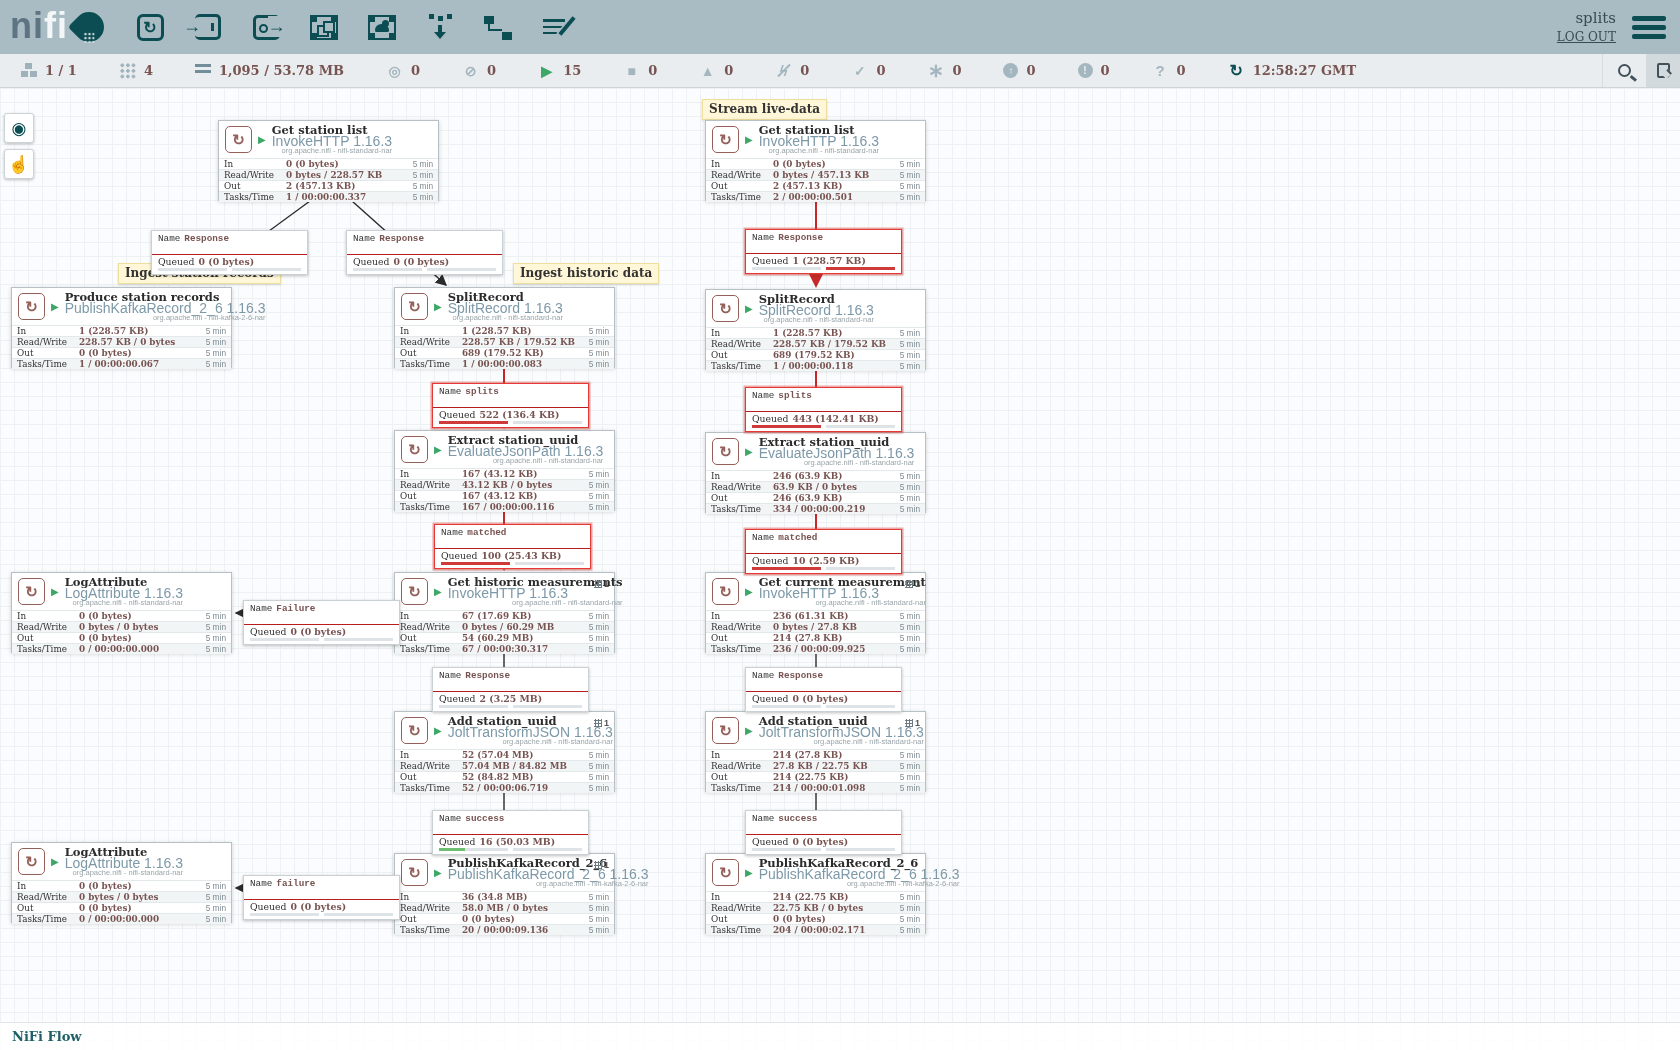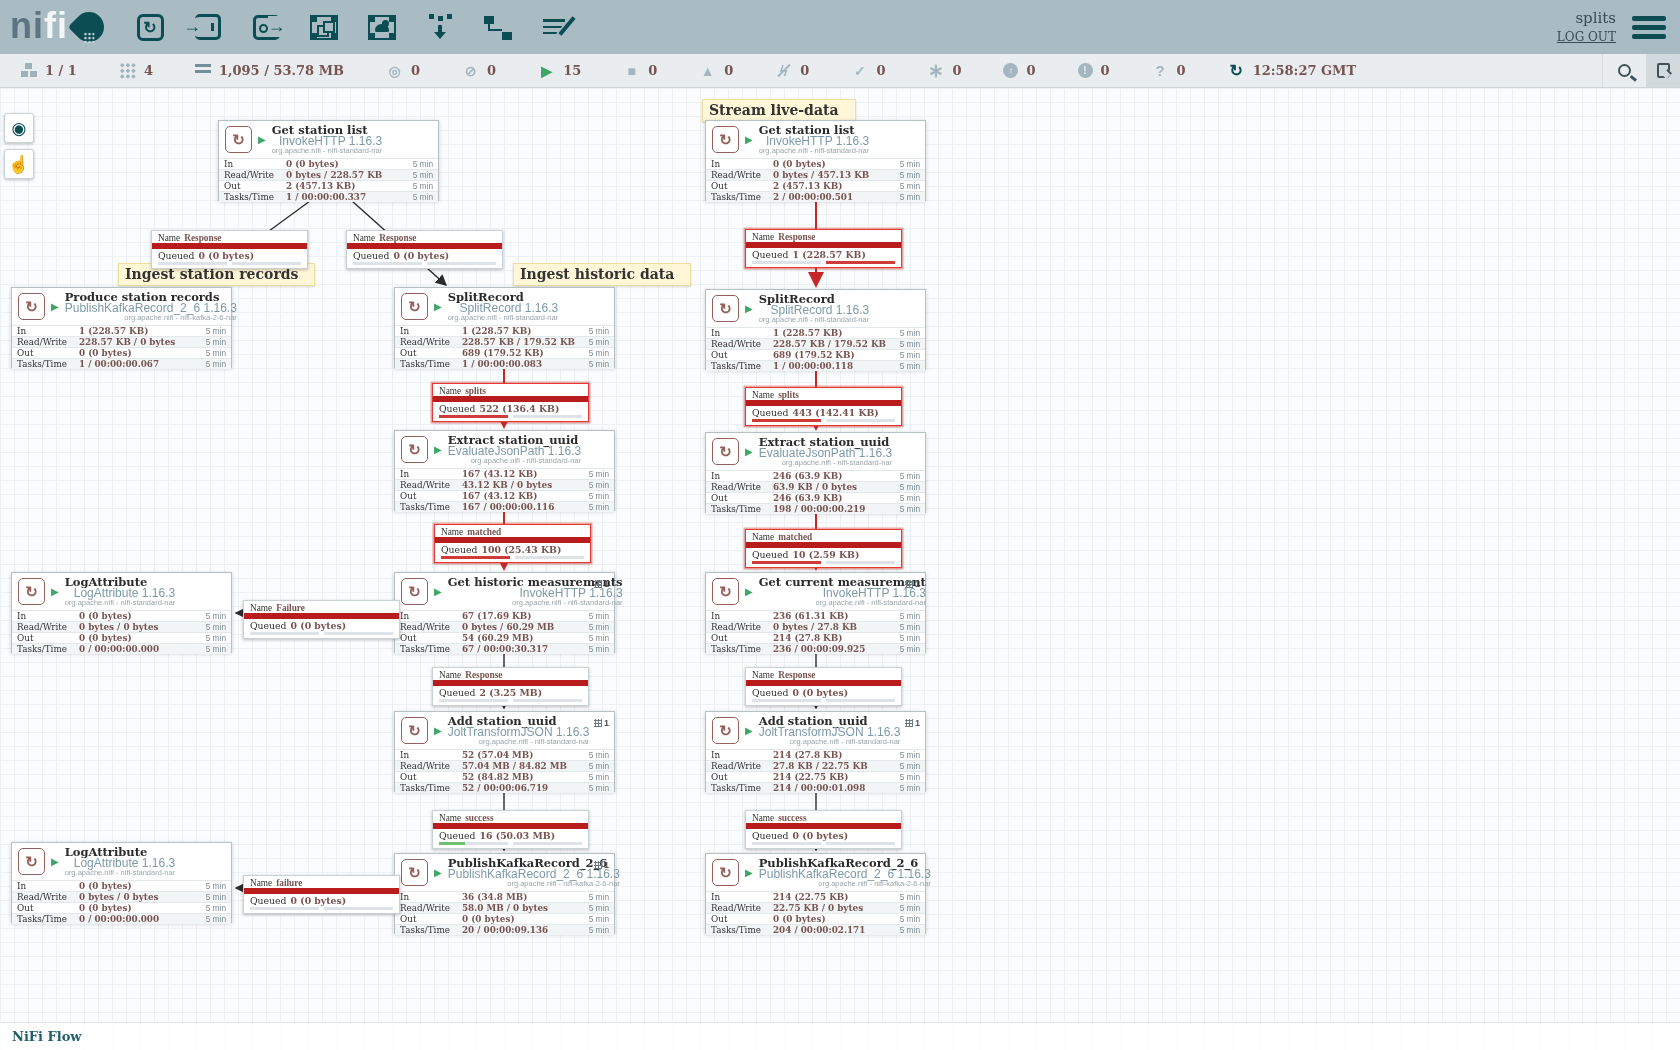--- a/index.html
+++ b/index.html
@@ -115,8 +115,8 @@
   .qbar i { position:absolute; left:0; top:0; bottom:0; display:block;}
 
   
-  .flowlabel { position:absolute; background:#fff7d7; border:1px solid #eedf9c; padding:2px 16px 3px 6px;
-     font-family:"DejaVu Serif",serif; font-weight:bold; font-size:14px; color:#333; box-shadow:0 1px 2px rgba(0,0,0,.15); cursor:pointer; white-space:nowrap;}
+  .flowlabel { position:absolute; background:#fff7d7; border:1px solid #eedf9c; padding:2px 6px 3px 6px;
+     font-family:"DejaVu Serif",serif; font-weight:bold; font-size:12px; color:#333; box-shadow:0 1px 2px rgba(0,0,0,.15); cursor:pointer; white-space:nowrap;}
 
   
   #crumbbar { position:absolute; left:0; bottom:0; width:1680px; height:28px; background:rgba(255,255,255,.82); border-top:1px solid #e2e7ea; display:flex; align-items:center;}

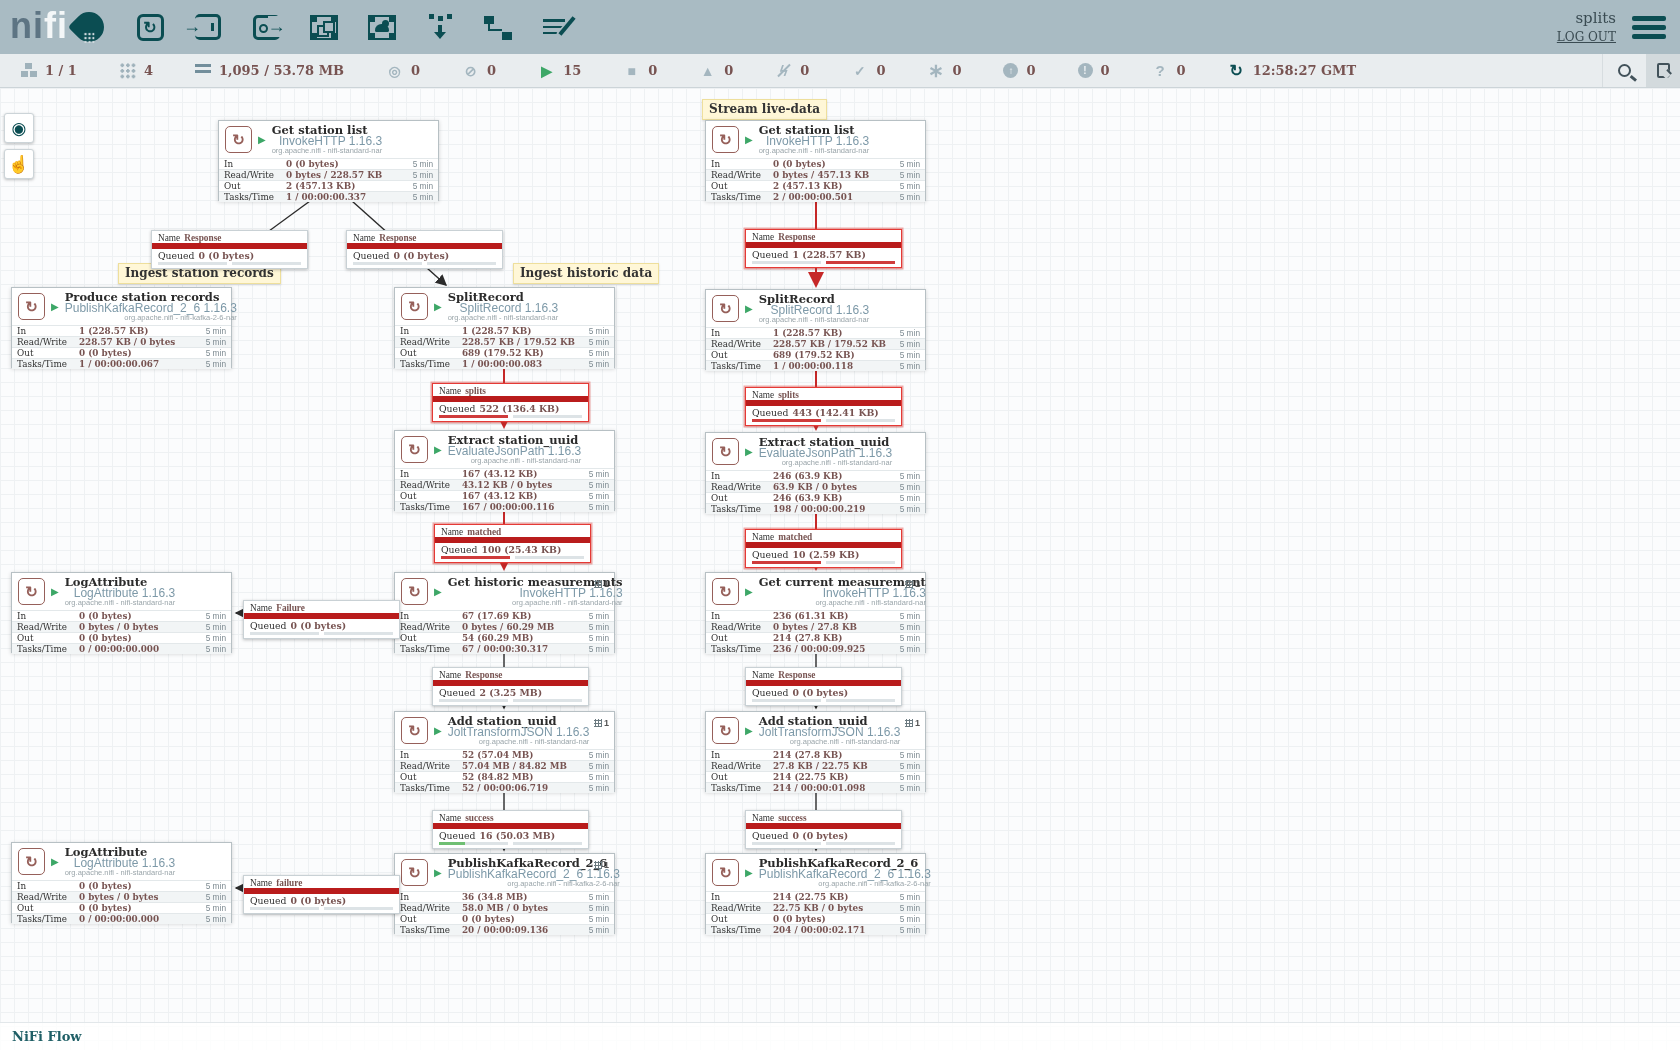--- a/index.html
+++ b/index.html
@@ -94,7 +94,7 @@
      display:flex; align-items:center; justify-content:center; margin:0 6px 0 2px; flex:none;}
   .run-ic { color:#3da767; font-size:10px; margin-right:6px; flex:none;}
   .proc-name { font-family:"DejaVu Serif",serif; font-weight:bold; font-size:11.5px; color:#2b2b2b; line-height:12px; white-space:nowrap;}
-  .proc-type { font-size:12px; color:#7d99a8; line-height:10px; white-space:nowrap;text-align:right;}
+  .proc-type { font-size:14px; color:#7d99a8; line-height:10px; white-space:nowrap;}
   .proc-bundle { font-size:7.5px; color:#9aa5aa; line-height:9px; white-space:nowrap;text-align:right;}
   .badge { position:absolute; right:5px; top:6px; font-size:9px; font-weight:bold; color:#555; display:flex; align-items:center; gap:2px;}
   .badge-grid { width:8px; height:8px; background-image:radial-gradient(circle,#6b7a80 1px,transparent 1.2px); background-size:3px 3px;}

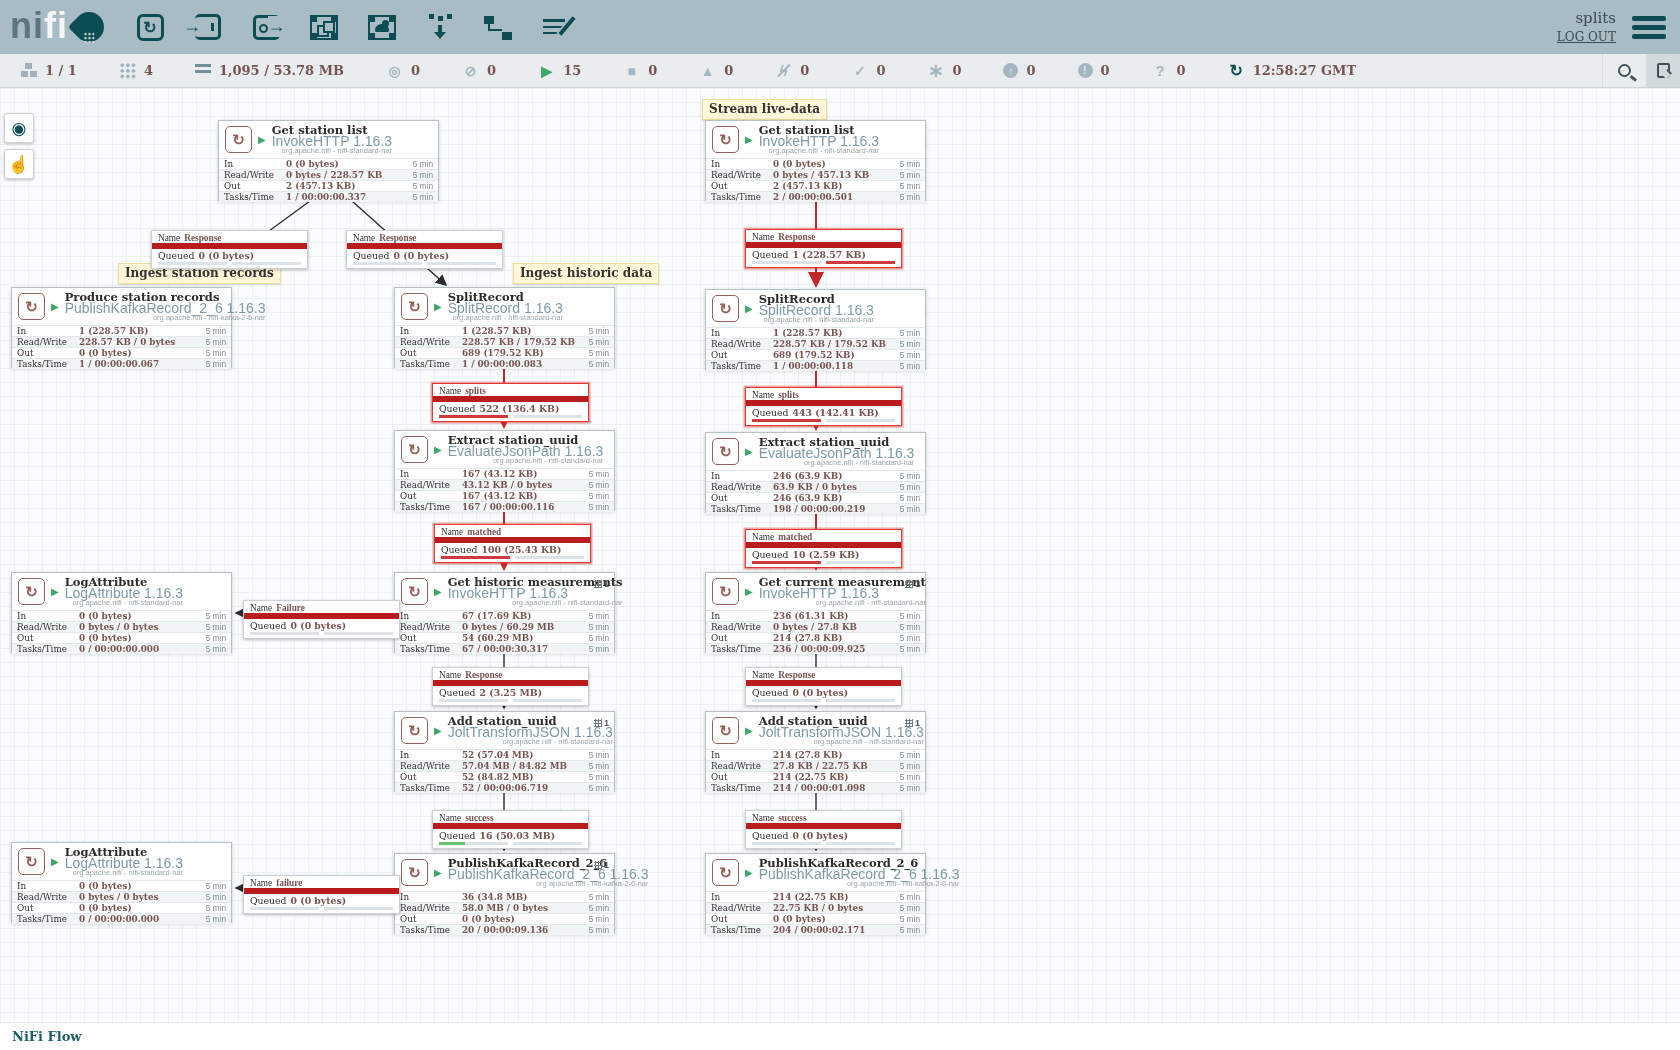--- a/index.html
+++ b/index.html
@@ -107,7 +107,7 @@
   
   .queue { position:absolute; width:157px; background:#fff; border:1px solid #c9d1d5; box-shadow:0 1px 3px rgba(0,0,0,.25); font-size:9.3px; cursor:pointer;}
   .queue.alert { border:1px solid #e53935; box-shadow:0 0 0 1.5px rgba(229,57,53,.40), 0 1px 3px rgba(0,0,0,.2);}
-  .qrow1 { padding:2px 6px 0 6px; border-bottom:6px solid #b91c1c; font-family:Liberation Serif, serif; color:#333;}
+  .qrow1 { padding:2px 6px 10px 6px; border-bottom:1px solid #b91c1c; font-family:Liberation Mono, monospace; color:#333;}
   .qrow2 { padding:1px 6px 1px 6px; font-family:"DejaVu Serif",serif; color:#333;}
   .qrel, .qval { font-weight:bold; color:#775351; margin-left:4px;}
   .qbars { display:flex; gap:5px; padding:0 6px 3px 6px;}

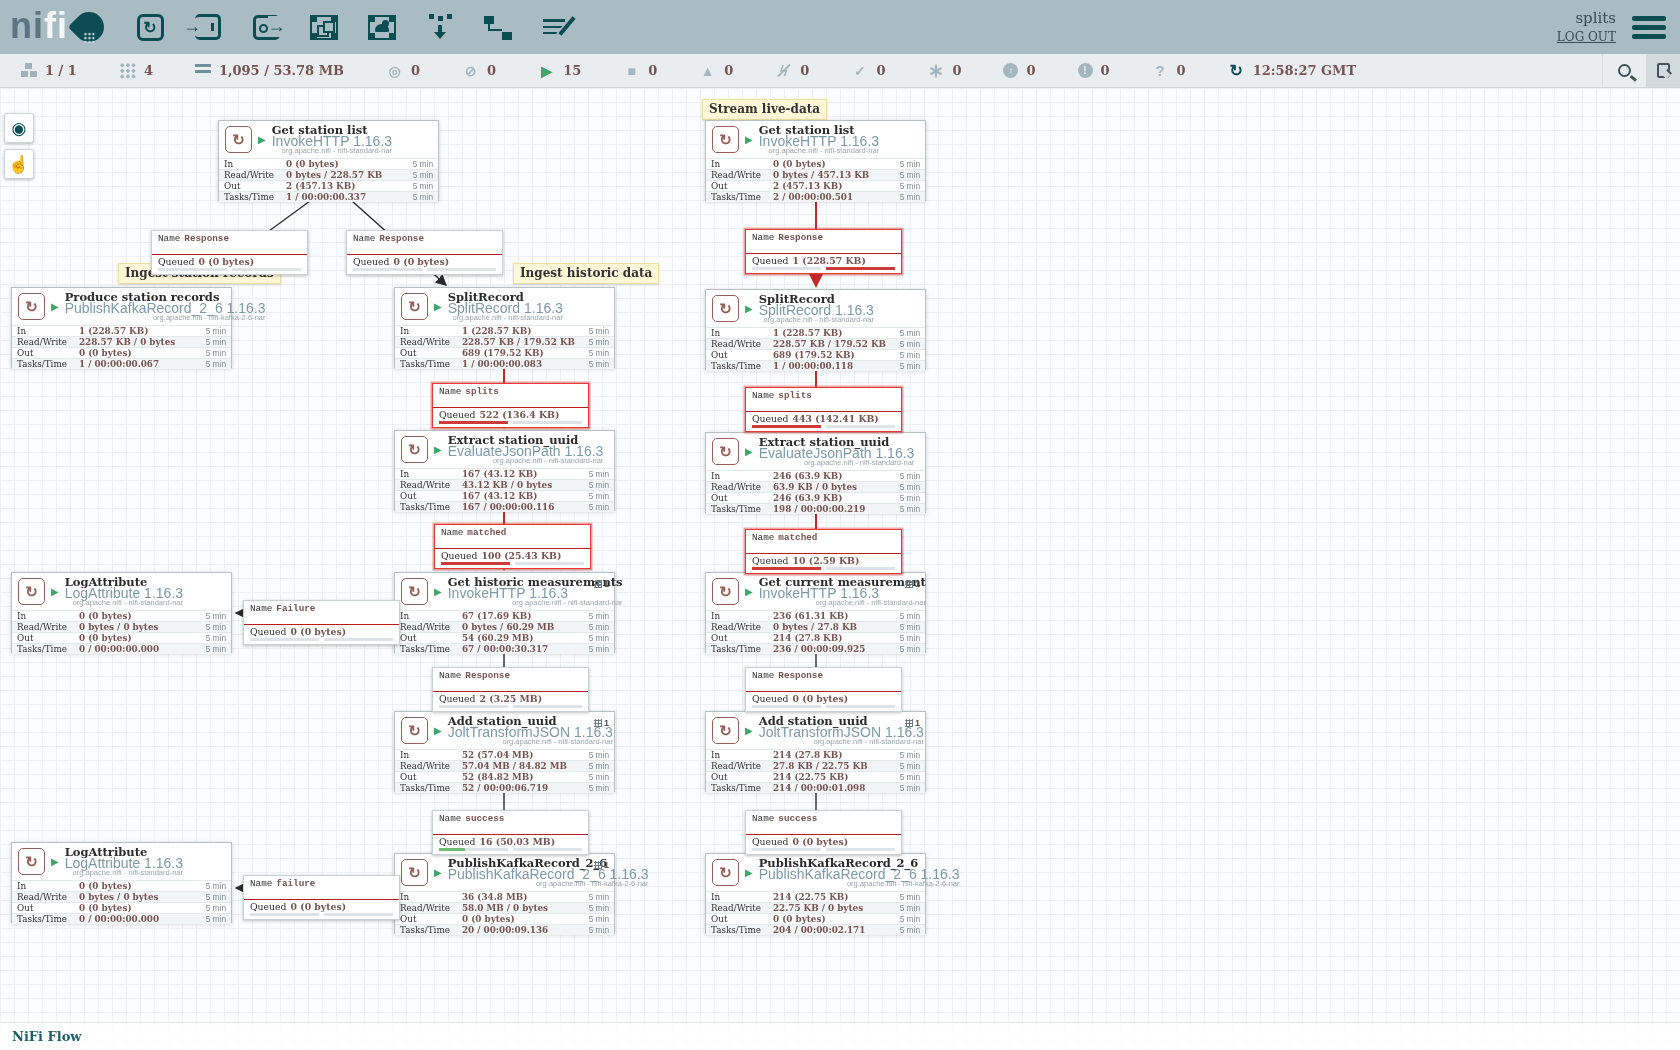--- a/index.html
+++ b/index.html
@@ -658,7 +658,7 @@
       </div>
       <div class="prow">
      <span class="rl">Tasks/Time</span>
-     <span class="rv">198 / 00:00:00.219</span>
+     <span class="rv">334 / 00:00:00.219</span>
      <span class="rw">5 min</span>
       </div>
     </div>

